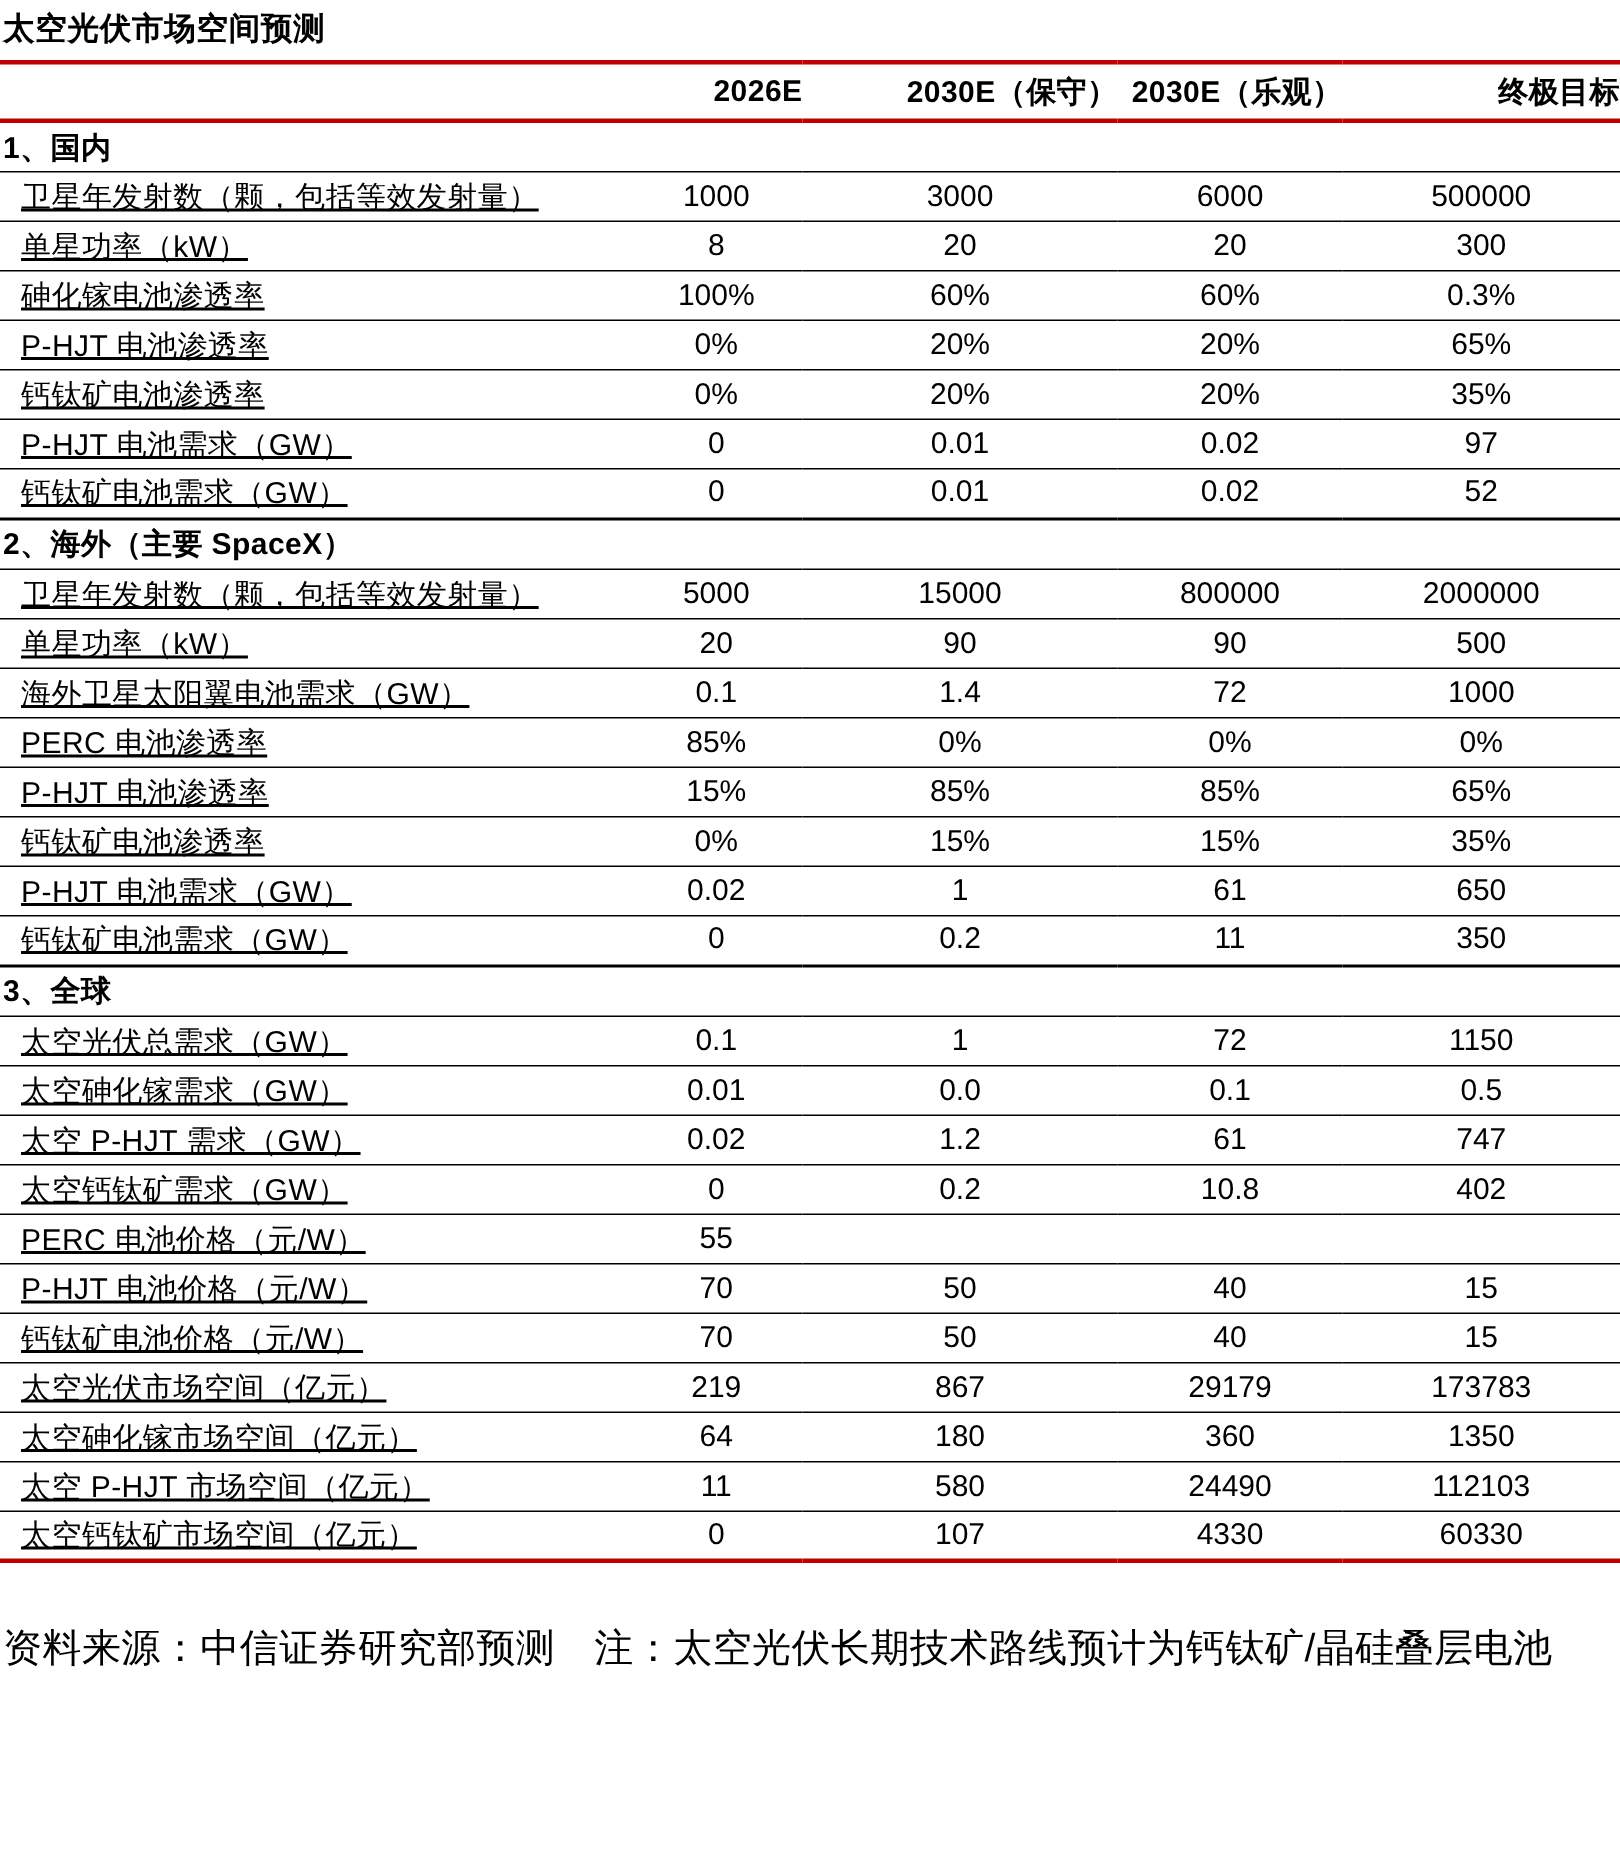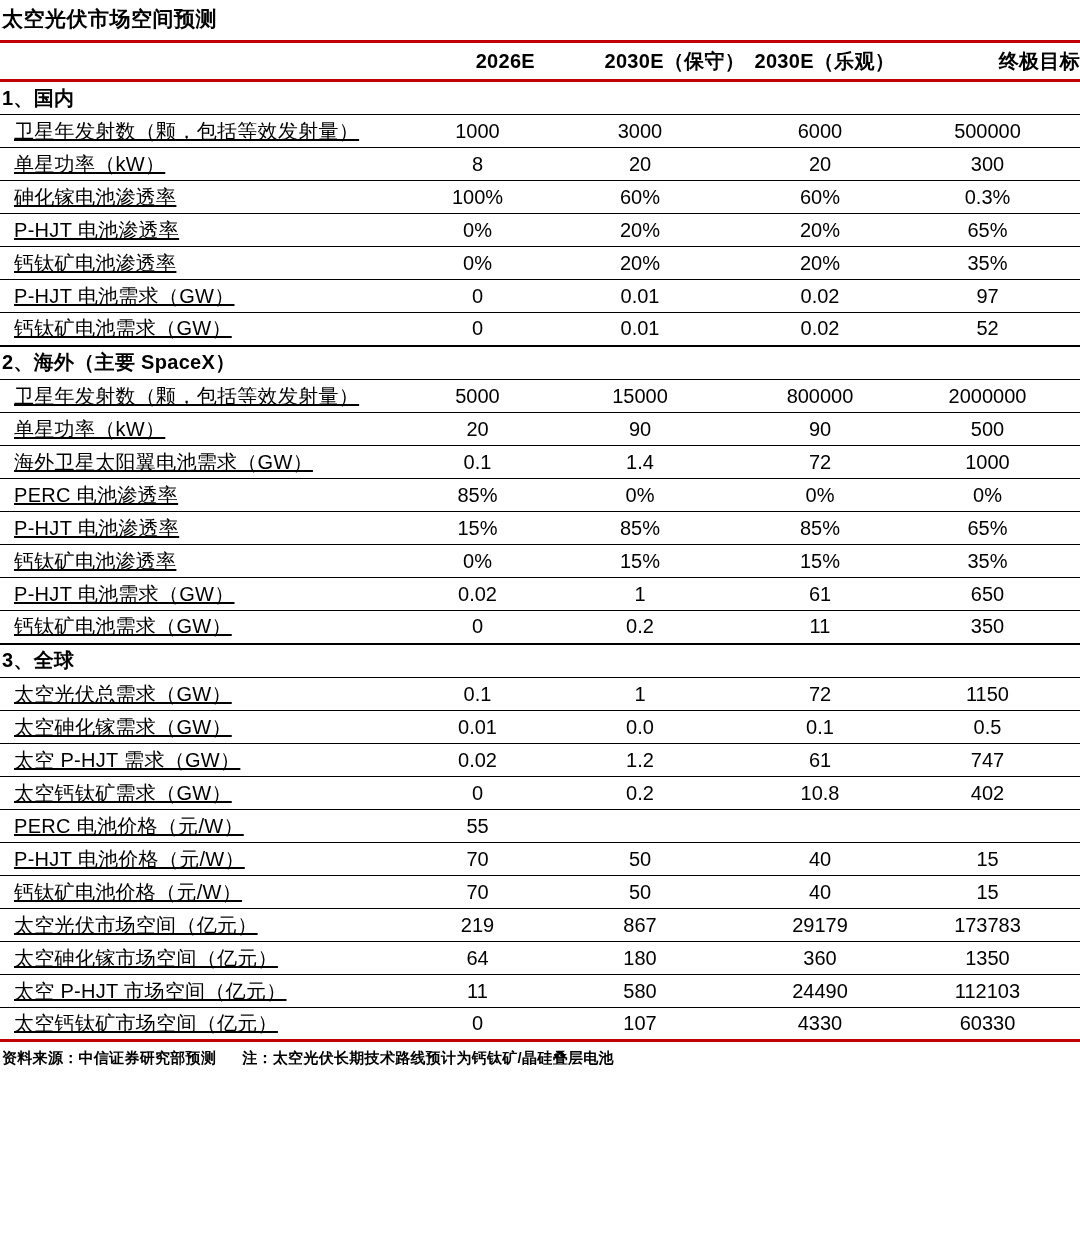--- a/index.html
+++ b/index.html
@@ -59,10 +59,11 @@
   }
   tbody tr:last-child td { border-bottom: 3px solid var(--red); }
   .footer {
-    font-size: 15px;
-    font-weight: 700;
+    font-size: 26px;
+    font-weight: 400;
     padding: 7px 0 0 2px;
     letter-spacing: 0.3px;
+    margin-top: 32px;
   }
   .footer .note-gap { display: inline-block; width: 26px; }
 </style>

